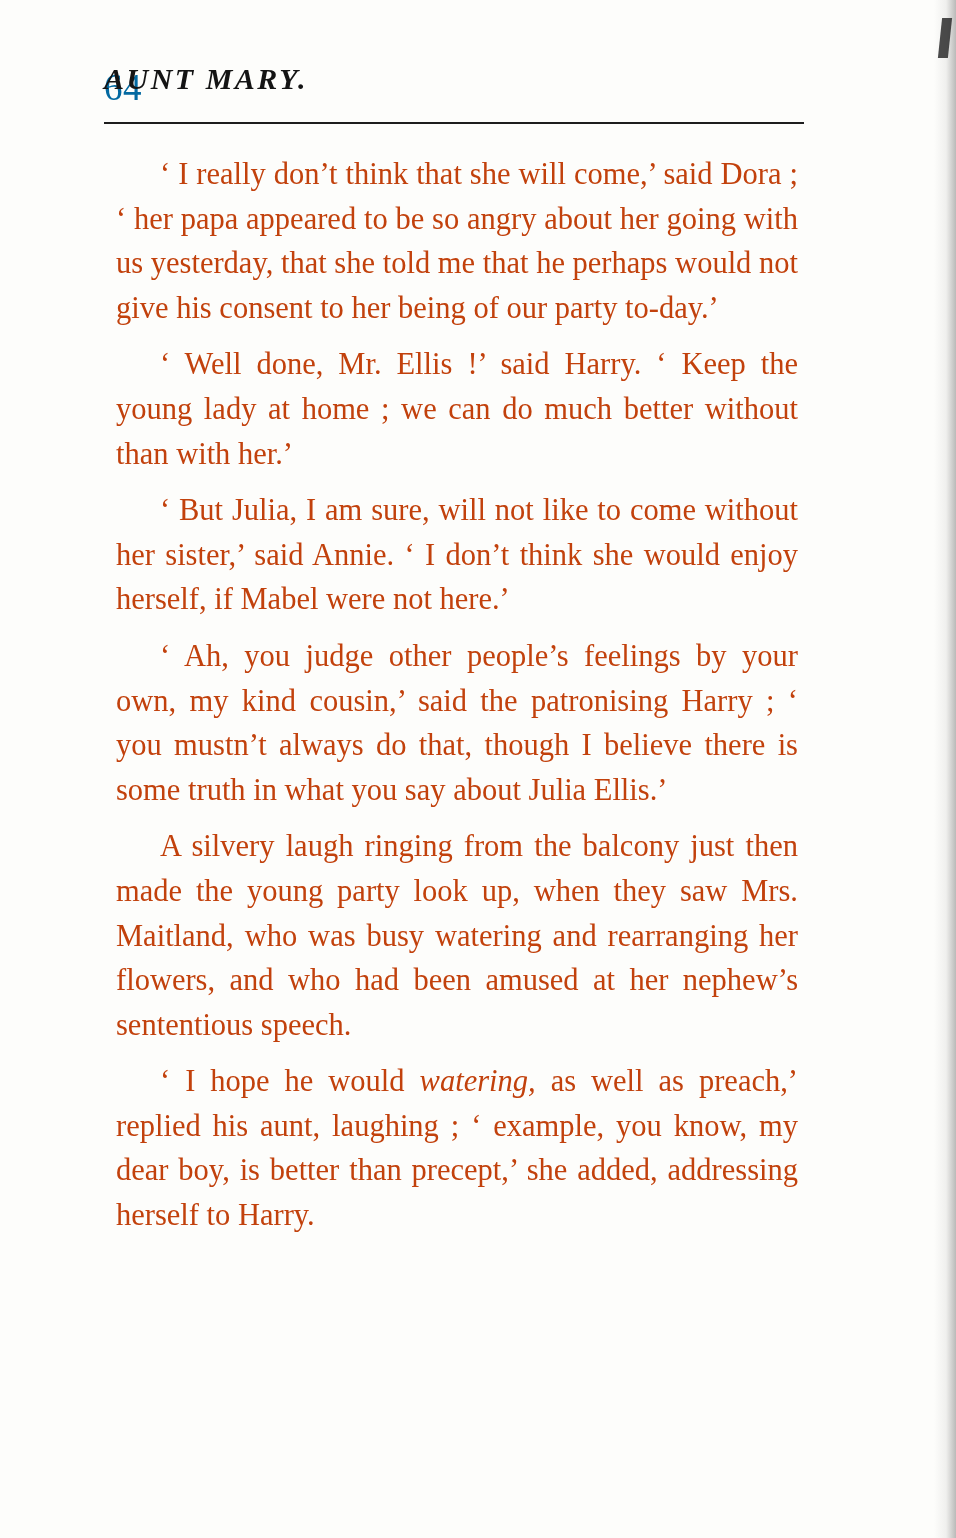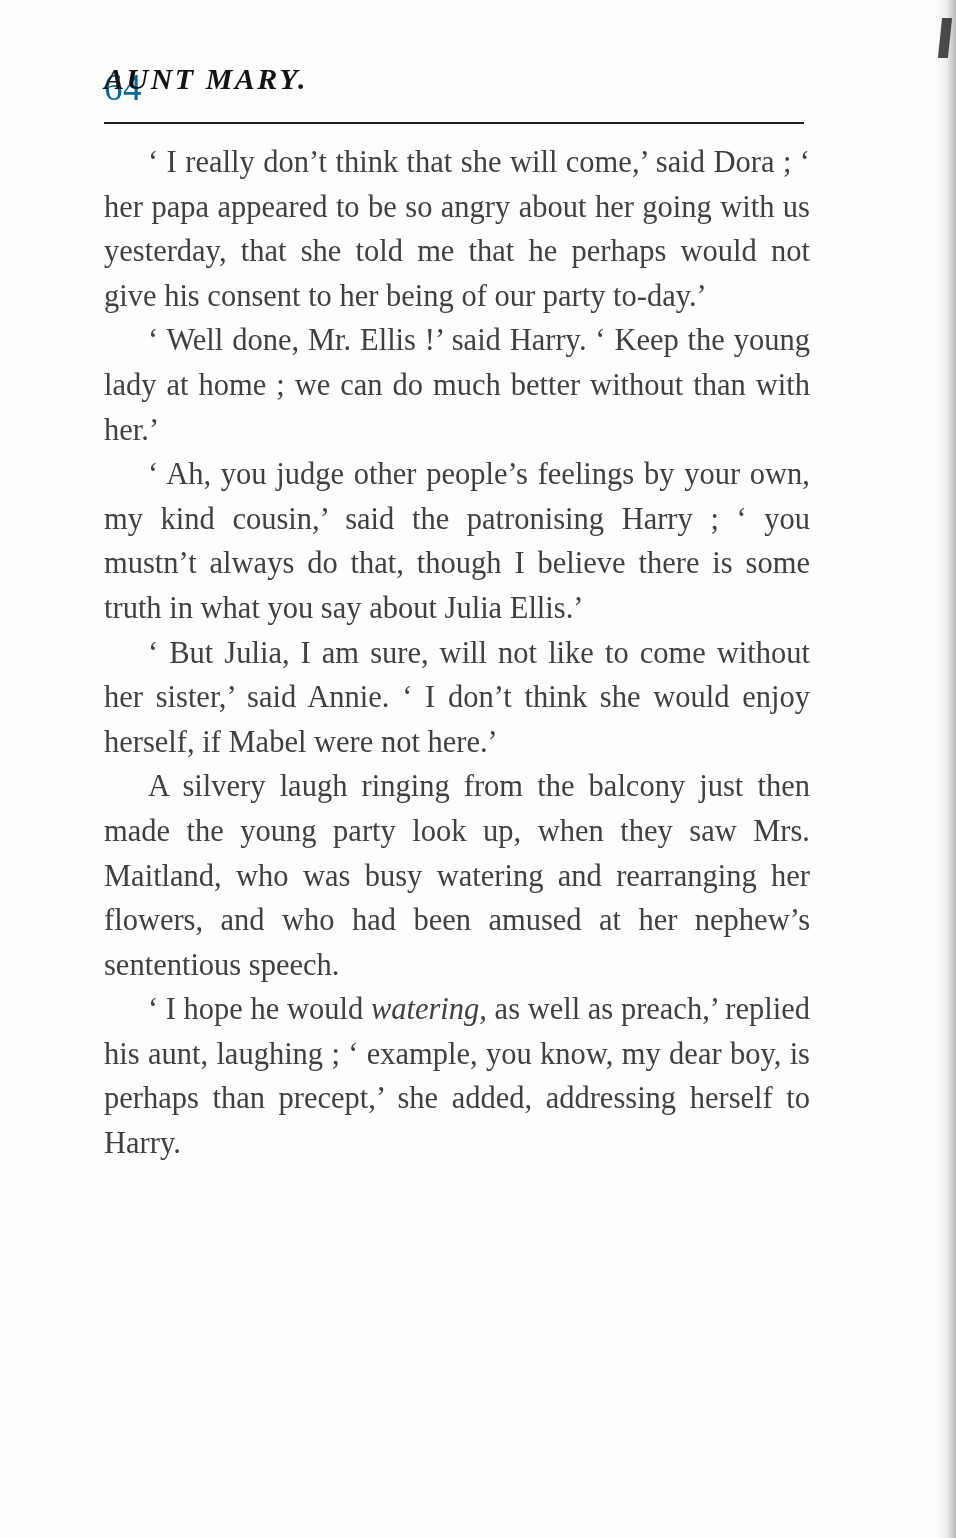--- a/index.html
+++ b/index.html
@@ -85,13 +85,13 @@
     width: 706px;
   }
   p {
-    margin: 0;
+    margin: 12px;
     text-indent: 44px;
     font-size: 30.5px;
     line-height: 44.6px;
     text-align: justify;
     text-justify: inter-word;
-    color: #404040;
+    color: #c2410c;
     -webkit-font-smoothing: antialiased;
   }
   em {

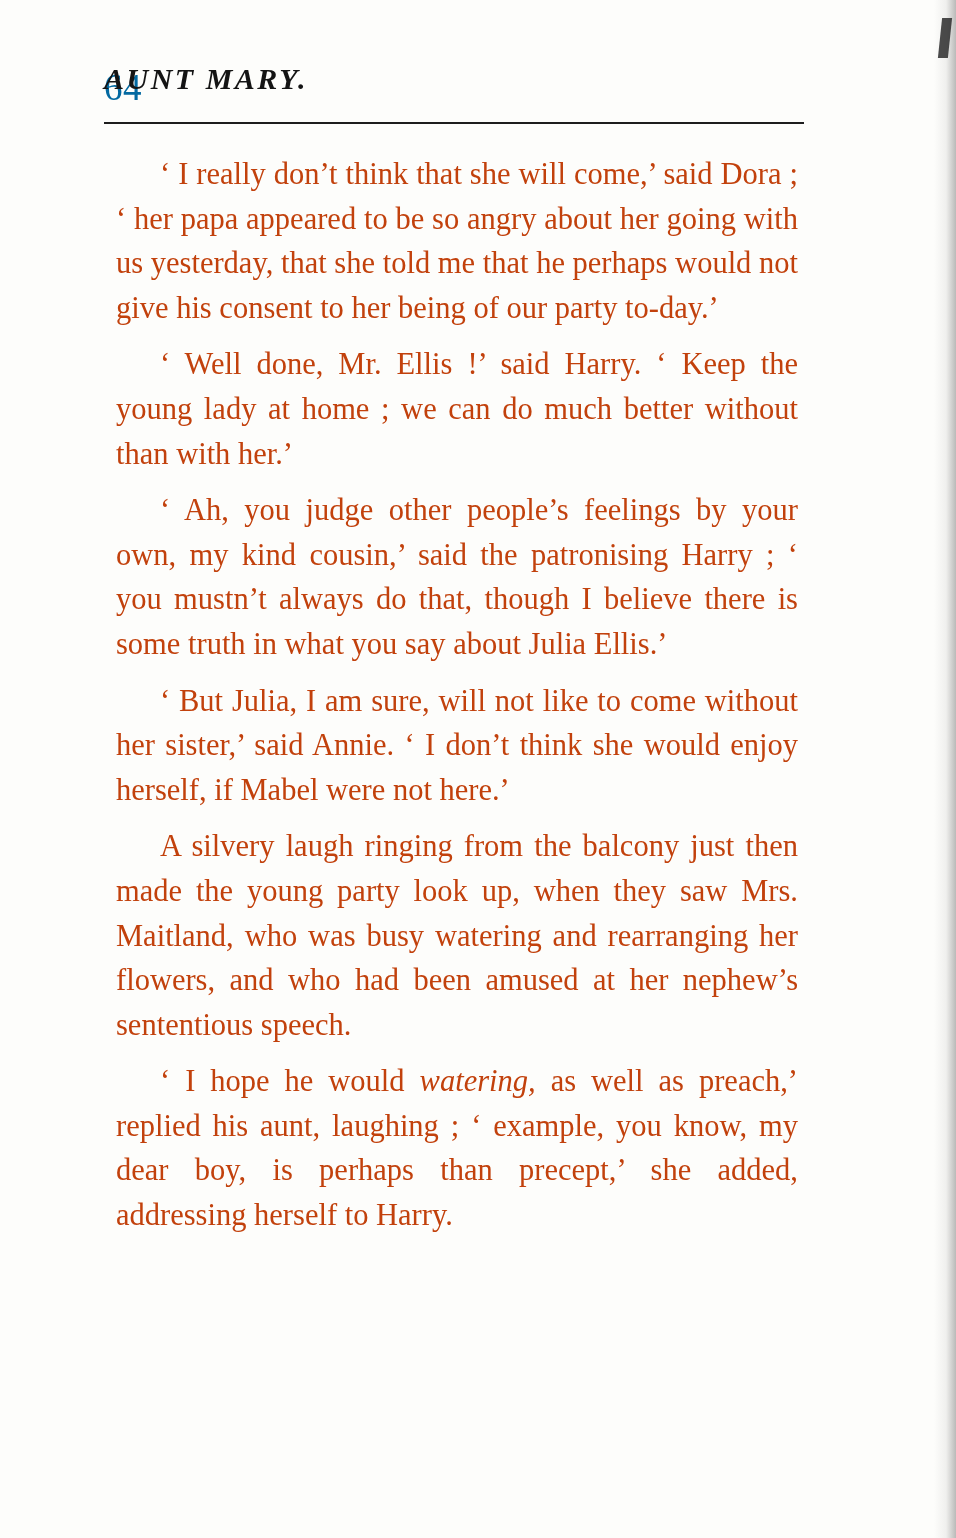--- a/index.html
+++ b/index.html
@@ -116,8 +116,8 @@
   <div class="body-text">
     <p>‘ I really don’t think that she will come,’ said Dora ; ‘ her papa appeared to be so angry about her going with us yesterday, that she told me that he perhaps would not give his consent to her being of our party to-day.’</p>
     <p>‘ Well done, Mr. Ellis !’ said Harry. ‘ Keep the young lady at home ; we can do much better without than with her.’</p>
+    <p>‘ But Julia, I am sure, will not like to come without her sister,’ said Annie. ‘ I don’t think she would enjoy herself, if Mabel were not here.’</p>
     <p>‘ Ah, you judge other people’s feelings by your own, my kind cousin,’ said the patronising Harry ; ‘ you mustn’t always do that, though I believe there is some truth in what you say about Julia Ellis.’</p>
-    <p>‘ But Julia, I am sure, will not like to come without her sister,’ said Annie. ‘ I don’t think she would enjoy herself, if Mabel were not here.’</p>
     <p>A silvery laugh ringing from the balcony just then made the young party look up, when they saw Mrs. Maitland, who was busy watering and rearranging her flowers, and who had been amused at her nephew’s sententious speech.</p>
     <p><span>‘ I hope he would </span><em>watering,</em><span> as well as preach,’ replied his aunt, laughing ; ‘ example, you know, my dear boy, is perhaps than precept,’ she added, addressing herself to Harry.</span></p>
   </div>

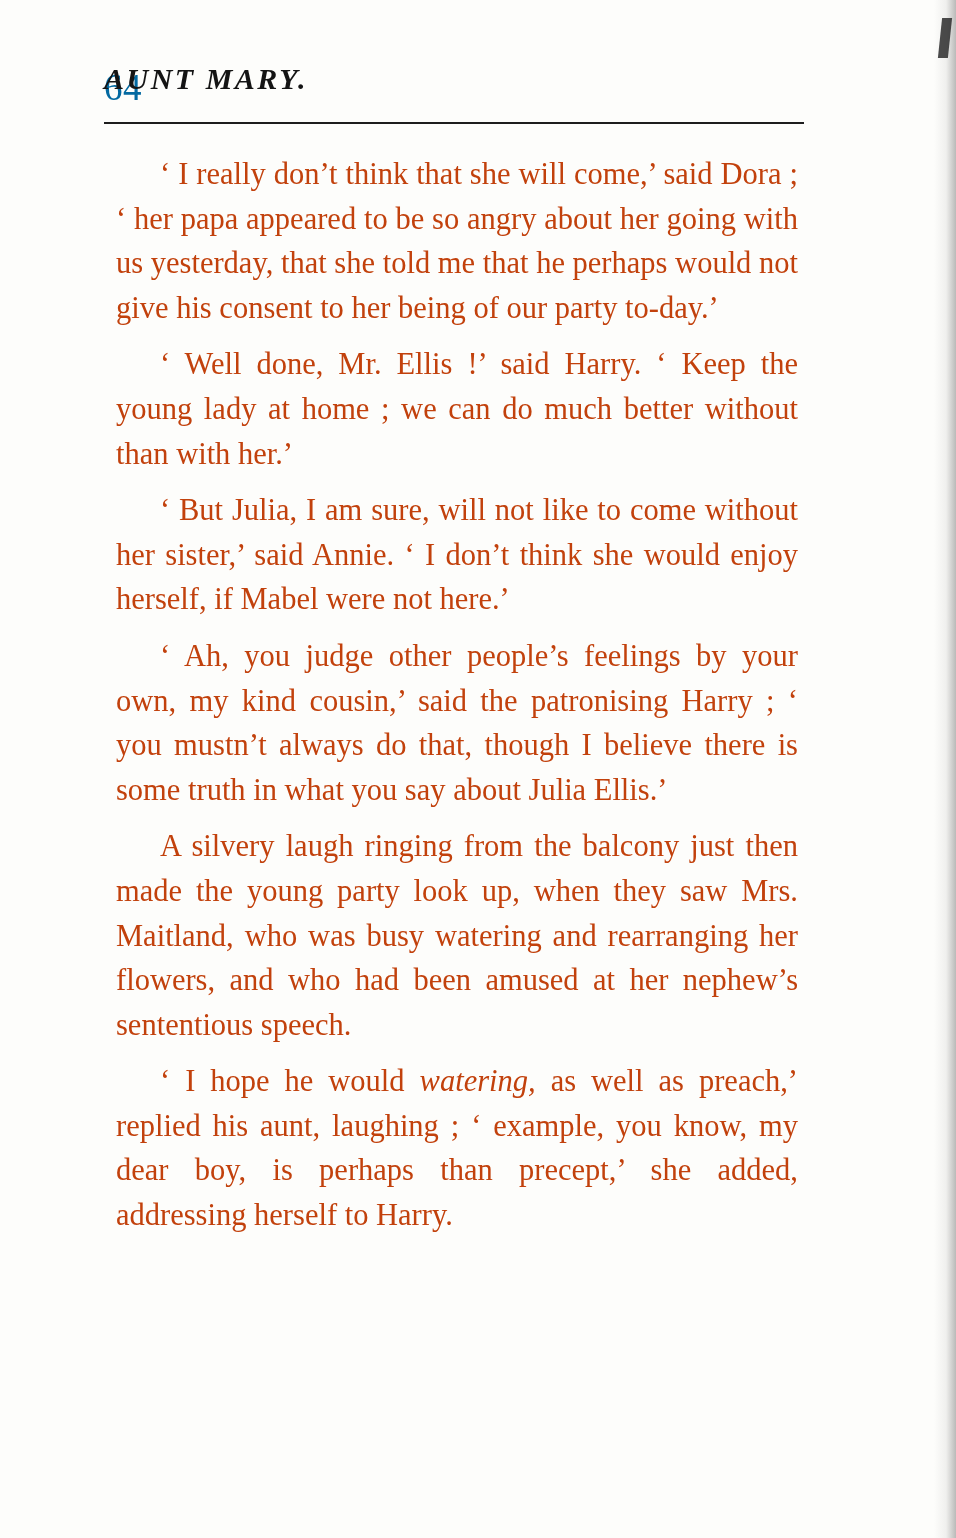--- a/index.html
+++ b/index.html
@@ -119,7 +119,7 @@
     <p>‘ But Julia, I am sure, will not like to come without her sister,’ said Annie. ‘ I don’t think she would enjoy herself, if Mabel were not here.’</p>
     <p>‘ Ah, you judge other people’s feelings by your own, my kind cousin,’ said the patronising Harry ; ‘ you mustn’t always do that, though I believe there is some truth in what you say about Julia Ellis.’</p>
     <p>A silvery laugh ringing from the balcony just then made the young party look up, when they saw Mrs. Maitland, who was busy watering and rearranging her flowers, and who had been amused at her nephew’s sententious speech.</p>
-    <p><span>‘ I hope he would </span><em>watering,</em><span> as well as preach,’ replied his aunt, laughing ; ‘ example, you know, my dear boy, is perhaps than precept,’ she added, addressing herself to Harry.</span></p>
+    <p><span>‘ I hope he would </span><em>watering,</em><span> as well as preach,’ replied his aunt, laughing ; ‘ example, you know, my dear boy, is better than precept,’ she added, addressing herself to Harry.</span></p>
   </div>
 
 </div>

